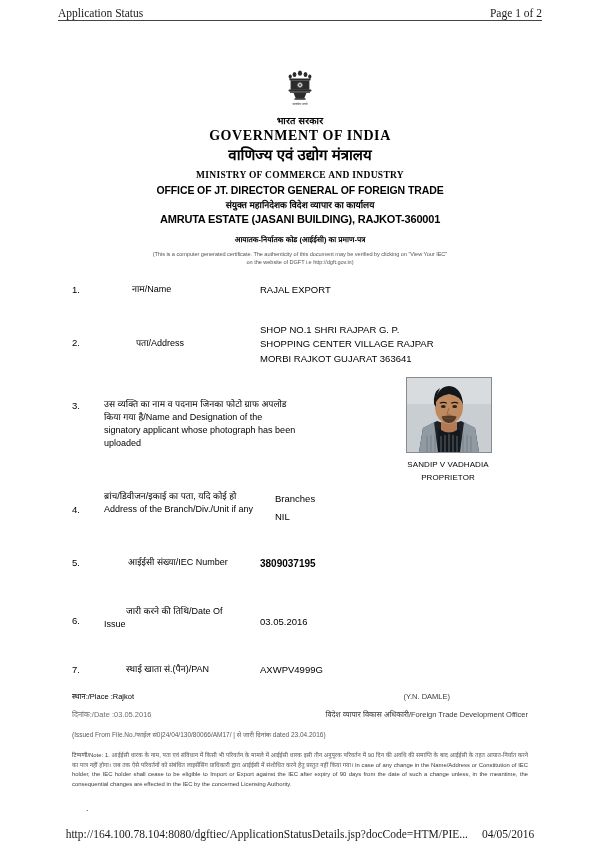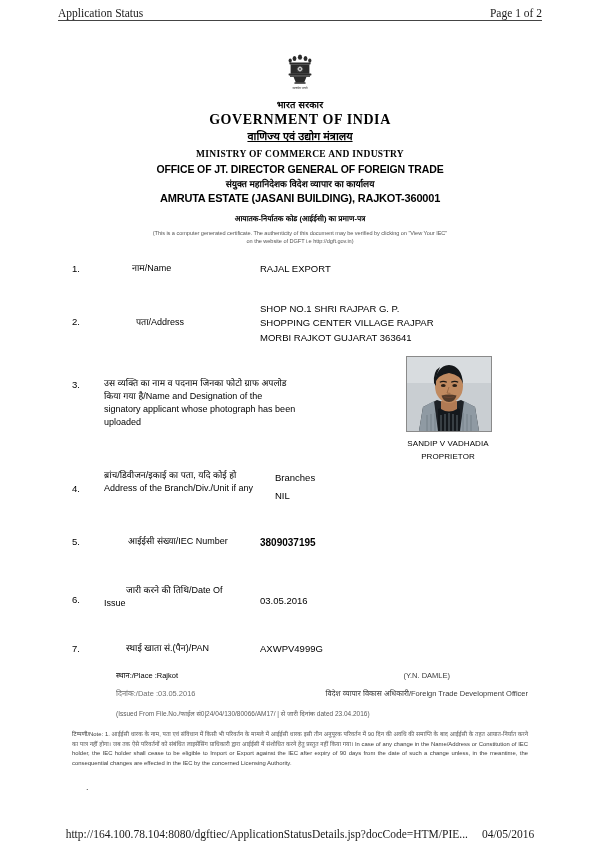--- a/index.html
+++ b/index.html
@@ -54,7 +54,7 @@
   
   .cert {
     position: absolute;
-    top: 52px; left: 0; right: 0;
+    top: 68px; left: 0; right: 0;
     padding: 0 72px;
     box-sizing: border-box;
   }

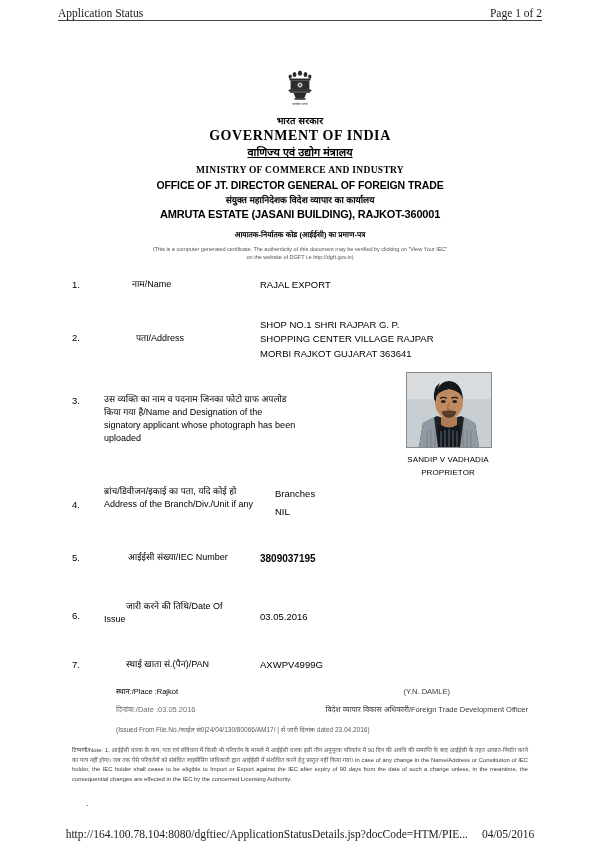--- a/index.html
+++ b/index.html
@@ -78,10 +78,9 @@
     margin: 1px 0 0 0;
   }
   .line-hi-md {
-    font-size: 11px;
+    font-size: 15px;
     font-weight: bold;
     margin: 0;
-    text-decoration: underline;
   }
   .line-ministry {
     font-family: "Liberation Serif", serif;

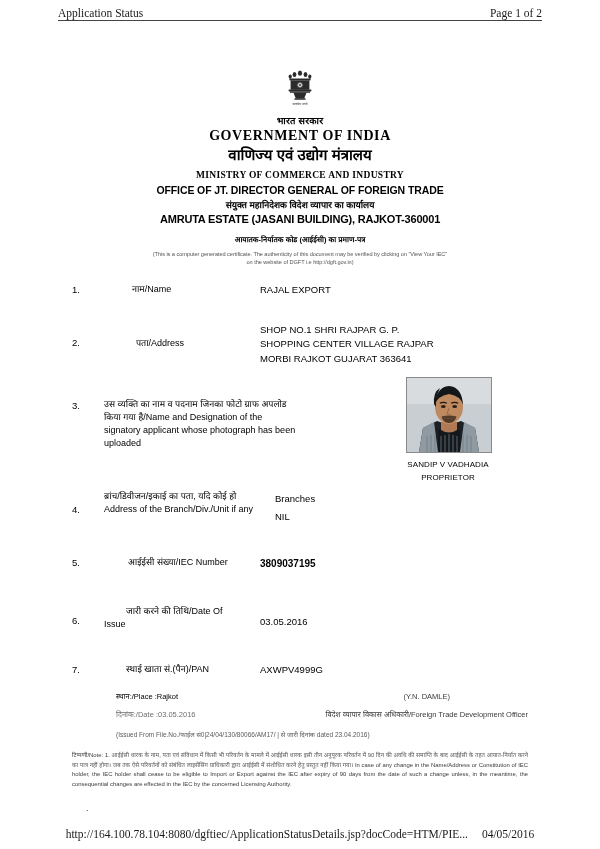--- a/index.html
+++ b/index.html
@@ -209,7 +209,6 @@
     margin-top: 14px;
     position: relative;
     font-size: 7.5px;
-    margin-left: 44px;
   }
   .sig-row {
     display: flex;

